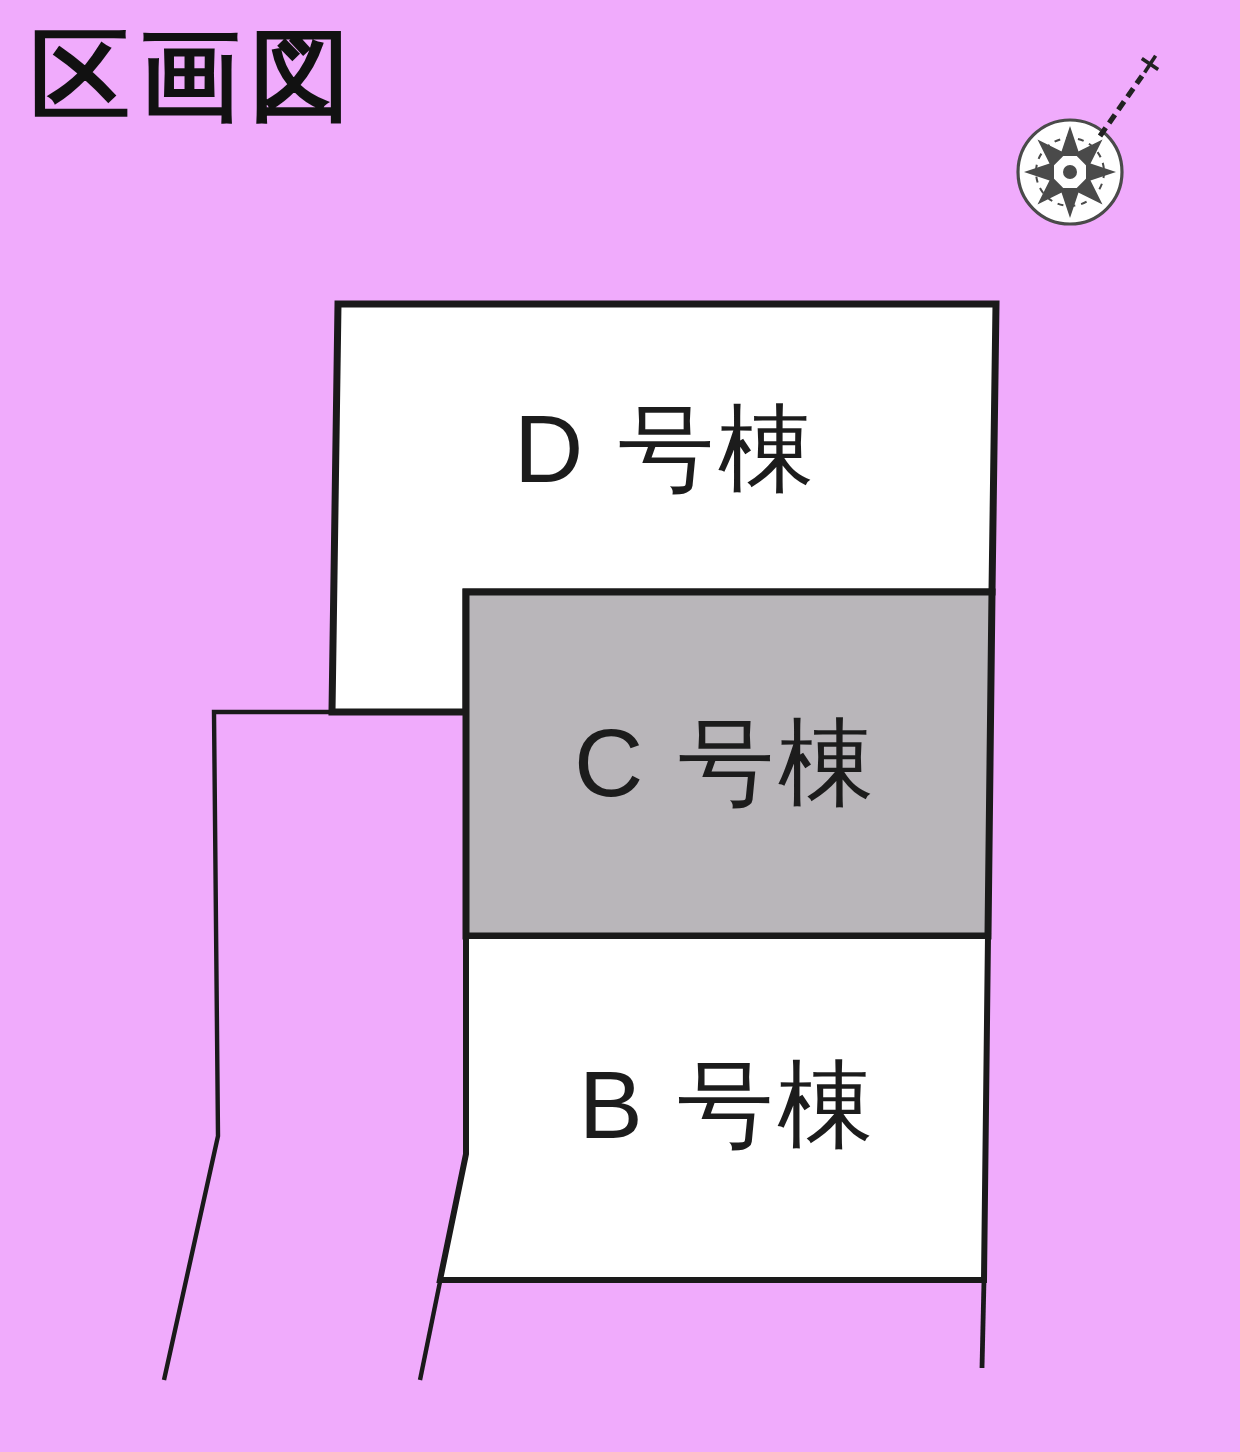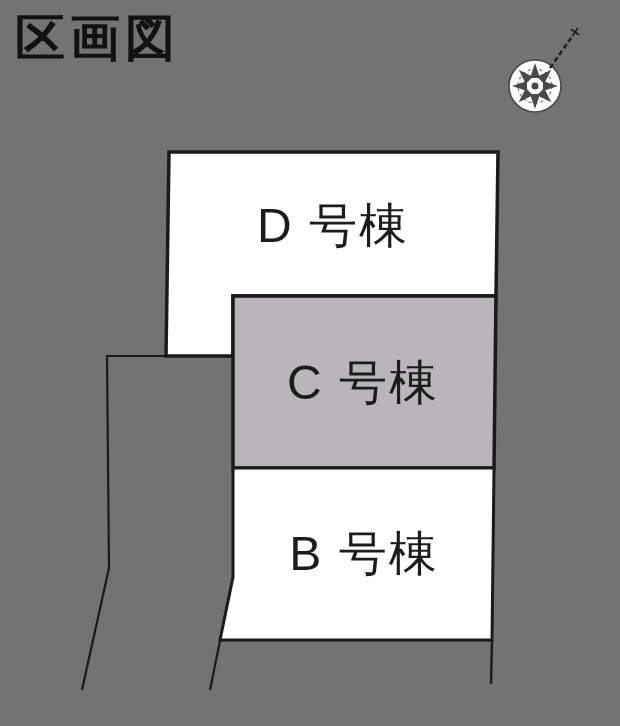--- a/index.html
+++ b/index.html
@@ -11,7 +11,7 @@
     position: relative;
     width: 620px;
     height: 726px;
-    background: #737373;
+    background: #f0abfc;
     overflow: hidden;
     font-family: "Liberation Sans", "DejaVu Sans", sans-serif;
   }

